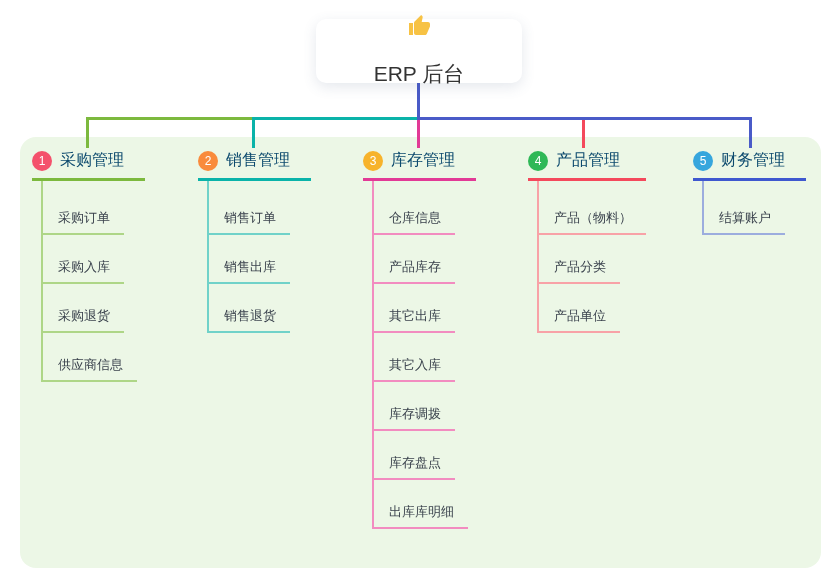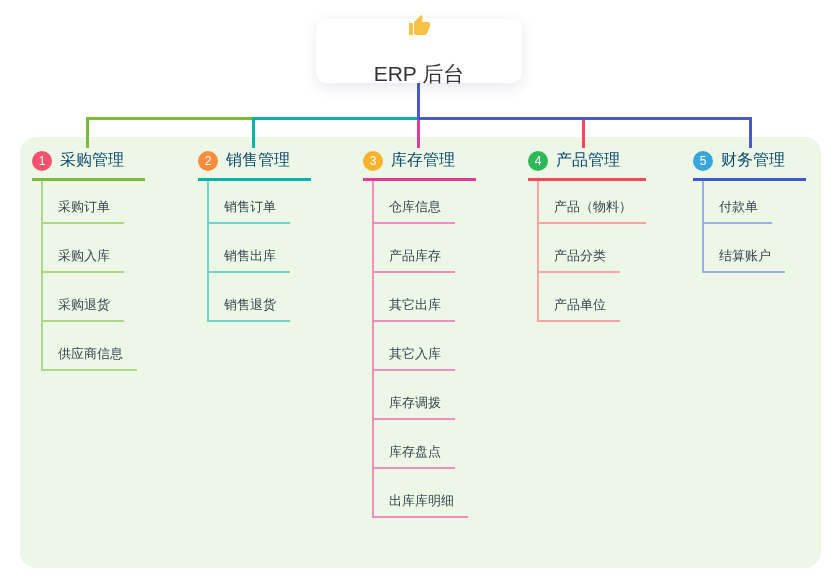--- a/index.html
+++ b/index.html
@@ -94,7 +94,7 @@
     color: #3a424d;
     white-space: nowrap;
   }
-  .child:first-child { height: 43px; }
+  .child:first-child { height: 54px; }
 </style>
 </head>
 <body>

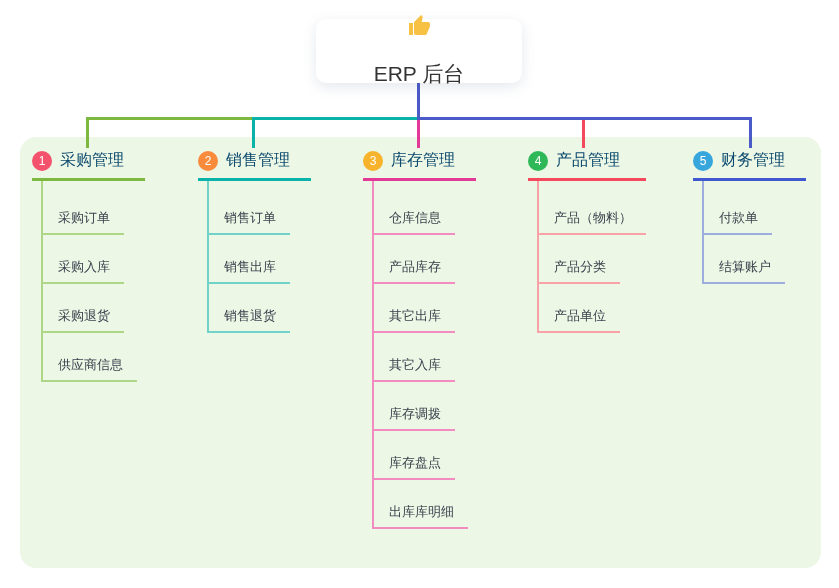--- a/index.html
+++ b/index.html
@@ -181,7 +181,6 @@
       <span class="branch-label">财务管理</span>
     </div>
     <ul class="children">
-      <li class="child">付款单</li>
       <li class="child">结算账户</li>
     </ul>
   </div>

